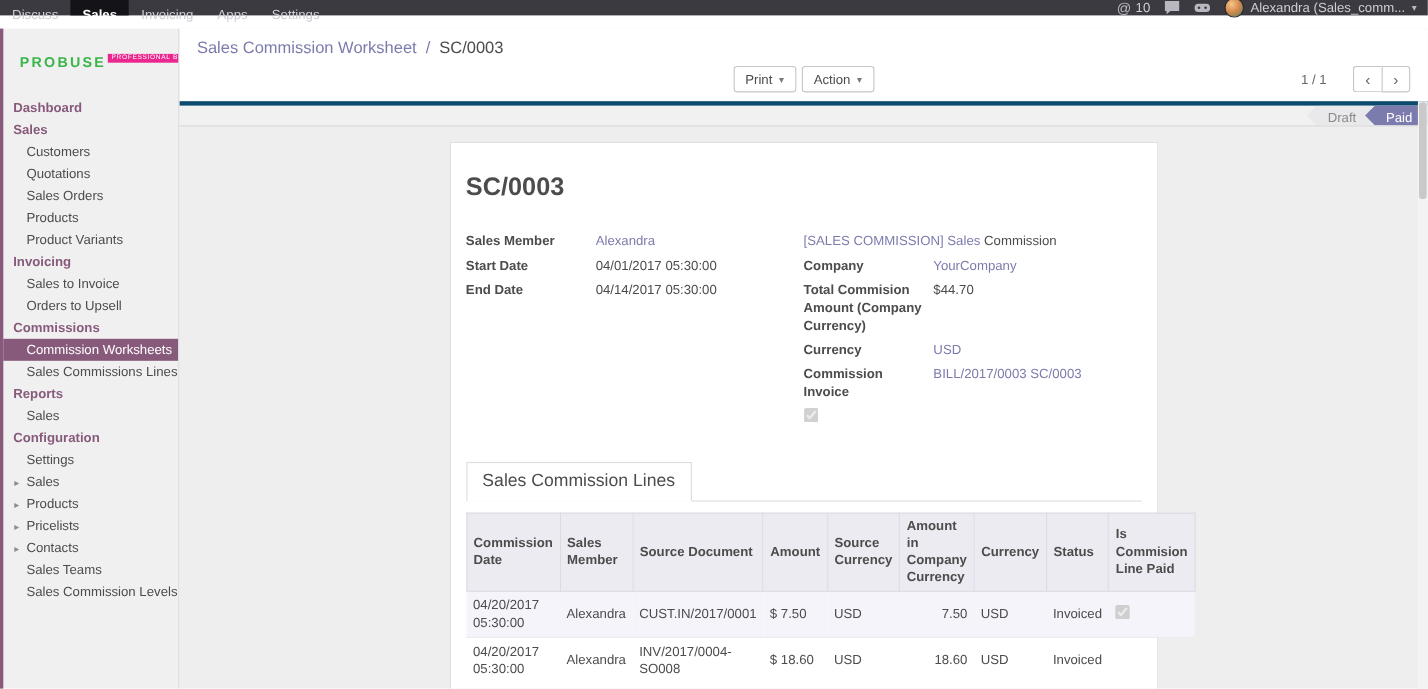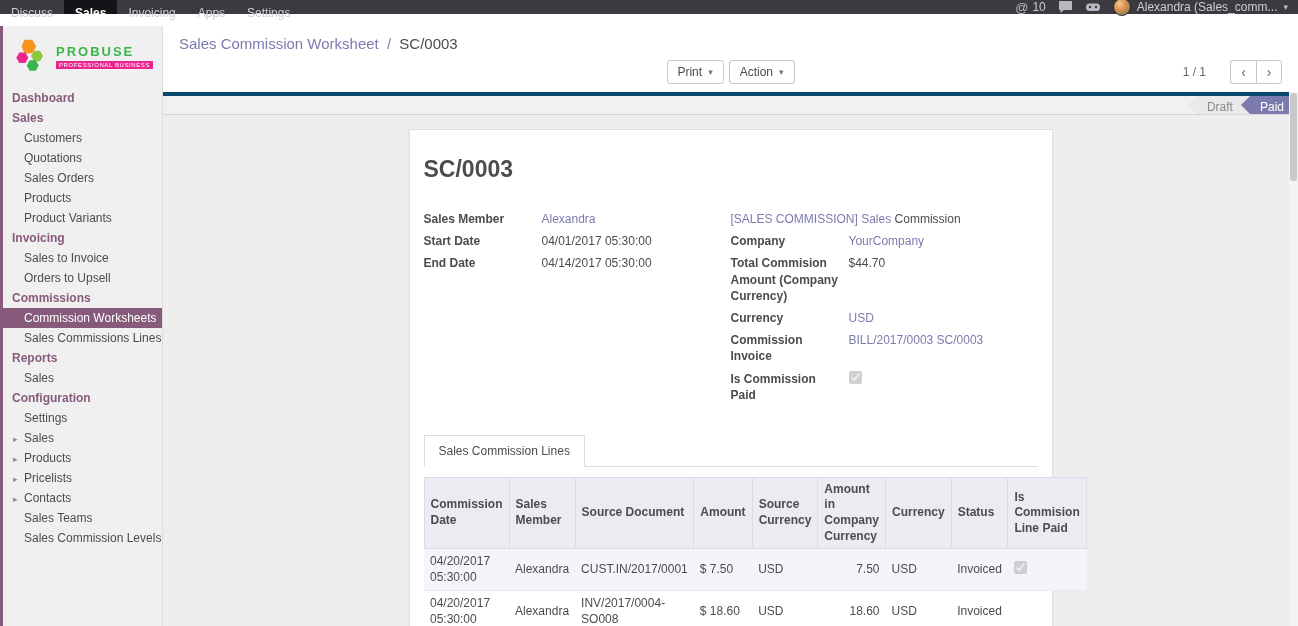--- a/index.html
+++ b/index.html
@@ -37,7 +37,7 @@
     padding-left: 3px; overflow: hidden; z-index: 50;
   }
   .logo { padding: 10px 4px 12px 9px; display: flex; gap: 6px; align-items: center; }
-  .logo-text { display: flex; flex-direction: column; gap: 2px; }
+  .logo-text { display: flex; gap: 2px; }
   .logo-title { color: #3AB54A; font-weight: bold; font-size: 13px; letter-spacing: 2px; }
   .logo-tagline { background: #EC268F; color: #fff; font-size: 6px; padding: 1px 3px; letter-spacing: 0.6px; white-space: nowrap; align-self: flex-start; }
   .side-heading { color: #875A7B; font-weight: bold; font-size: 12px; padding: 3px 9px; cursor: pointer; white-space: nowrap; }

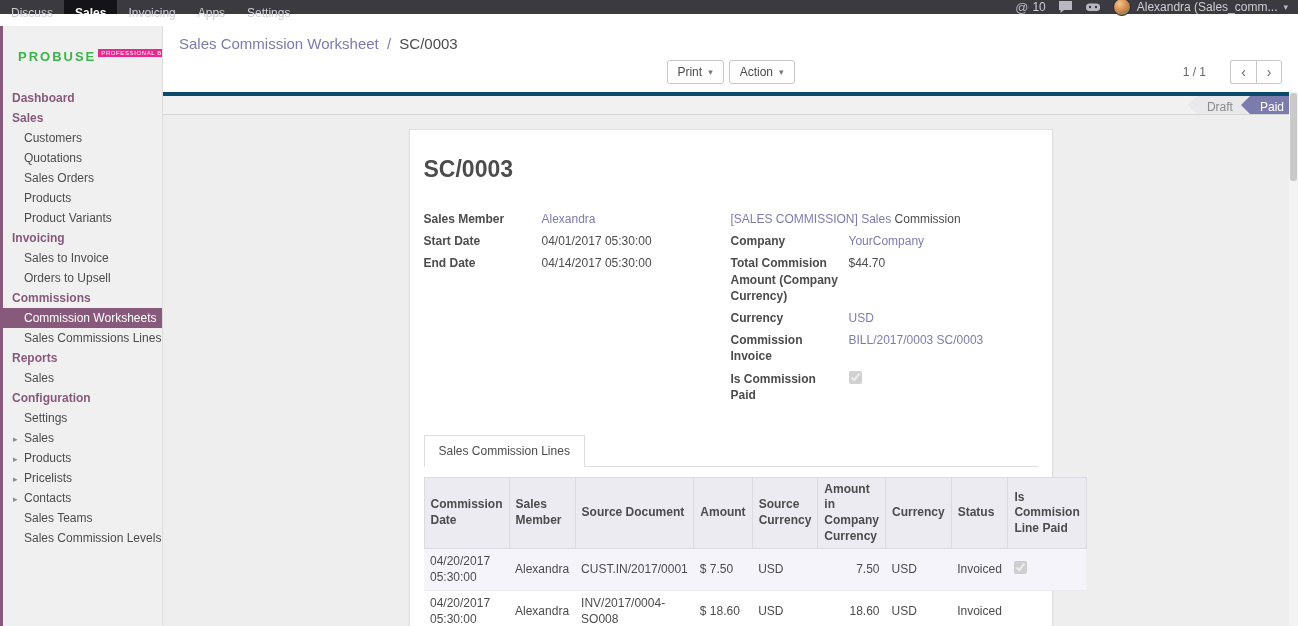--- a/index.html
+++ b/index.html
@@ -274,7 +274,6 @@
             <span class="fvalue"><a class="link">BILL/2017/0003 SC/0003</a></span>
           </div>
           <div class="frow">
-            <span class="flabel">Is Commission Paid</span>
             <span class="fvalue"><input type="checkbox" disabled="" checked="checked" style=""></span>
           </div>
         </div>

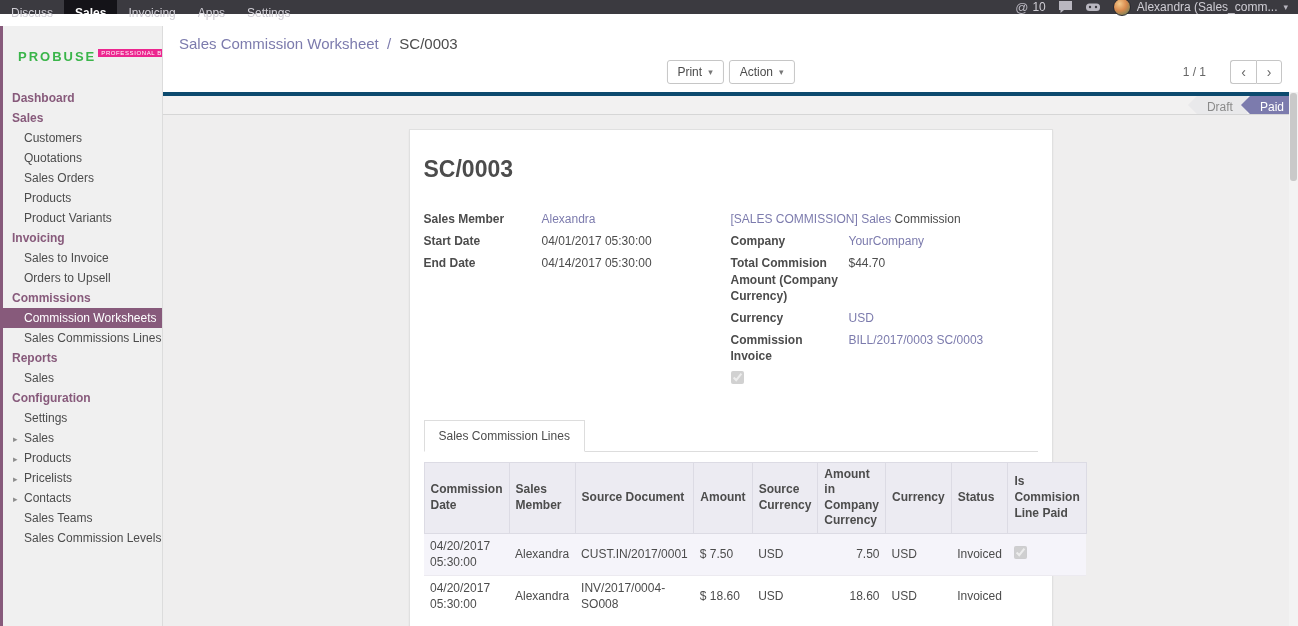--- a/index.html
+++ b/index.html
@@ -101,7 +101,7 @@
   .tab {
     display: inline-block; padding: 8px 14px; background: #fff;
     border: 1px solid #ddd; border-bottom: 1px solid #fff; margin-bottom: -1px;
-    font-size: 12px; color: #4c4c4c; cursor: pointer;
+    font-size: 16px; color: #4c4c4c; cursor: pointer;
   }
   table { width: 100%; border-collapse: collapse; margin-top: 10px; font-size: 12px; color: #4c4c4c; }
   thead th {

